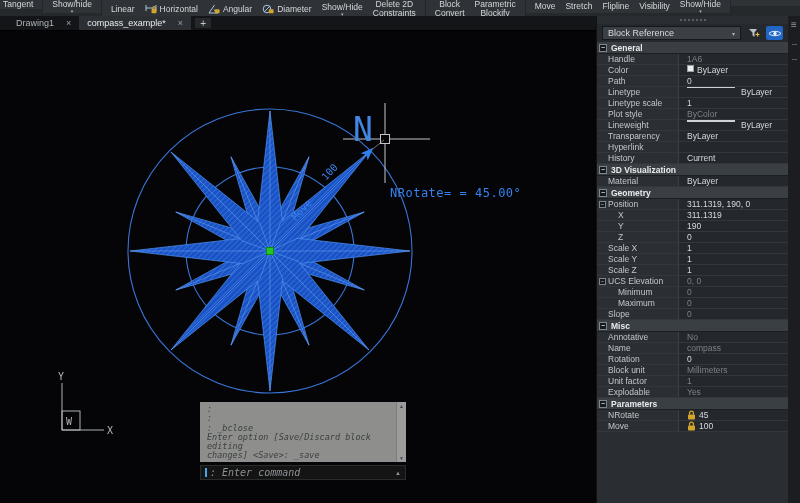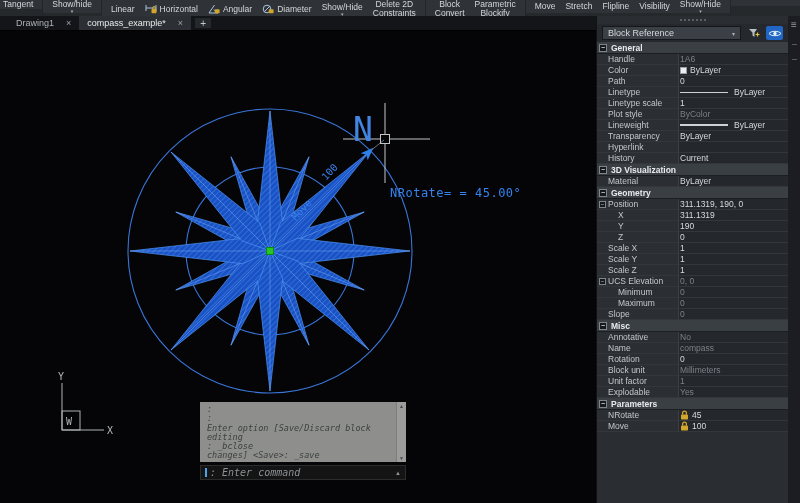--- a/index.html
+++ b/index.html
@@ -70,7 +70,7 @@
   .gutter{width:11px;flex:none;display:flex;align-items:center;justify-content:center}
   .plabel{width:70px;flex:none;color:#c2c7cb;display:flex;align-items:center;white-space:nowrap;overflow:hidden}
   .indent .plabel{padding-left:10px}
-  .pvalue{flex:1;border-left:1px solid #3c4044;background:#24272b;color:#d6dade;display:flex;align-items:center;gap:3px;padding-left:1px;white-space:nowrap;overflow:hidden}
+  .pvalue{flex:1;border-left:1px solid #3c4044;background:#24272b;color:#d6dade;display:flex;align-items:flex-start;gap:3px;padding-left:8px;white-space:nowrap;overflow:hidden}
   .gray .pvalue{color:#7b828a}
   .swatch{width:7px;height:7px;background:#eceded;border:1px solid #9aa0a5;flex:none}
   .lsample{flex:1;max-width:48px;height:1px;background:#cdd2d6;margin-right:3px}

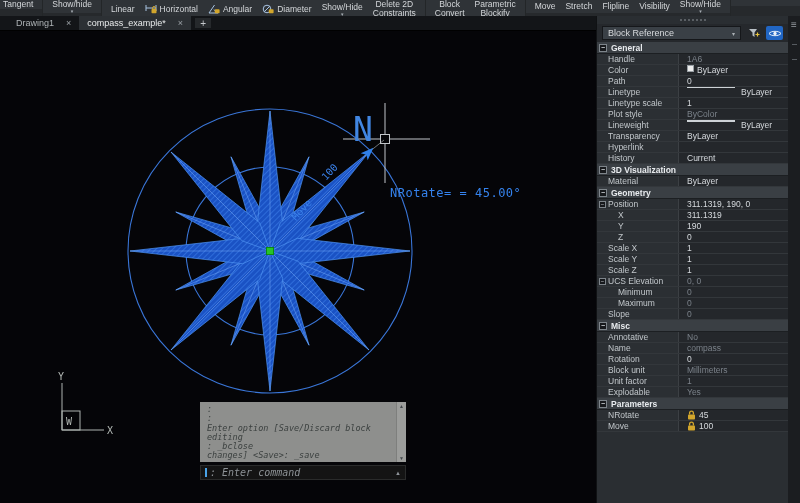--- a/index.html
+++ b/index.html
@@ -315,8 +315,8 @@
           <div class="cmdlines" id="cmd-lines">
               <div class="cline">:</div>
               <div class="cline">:</div>
+              <div class="cline">: _bclose</div>
               <div class="cline">Enter option [Save/Discard block editing</div>
-              <div class="cline">: _bclose</div>
               <div class="cline">changes] &lt;Save&gt;: _save</div>
               <div class="cline">:</div>
             </div>

